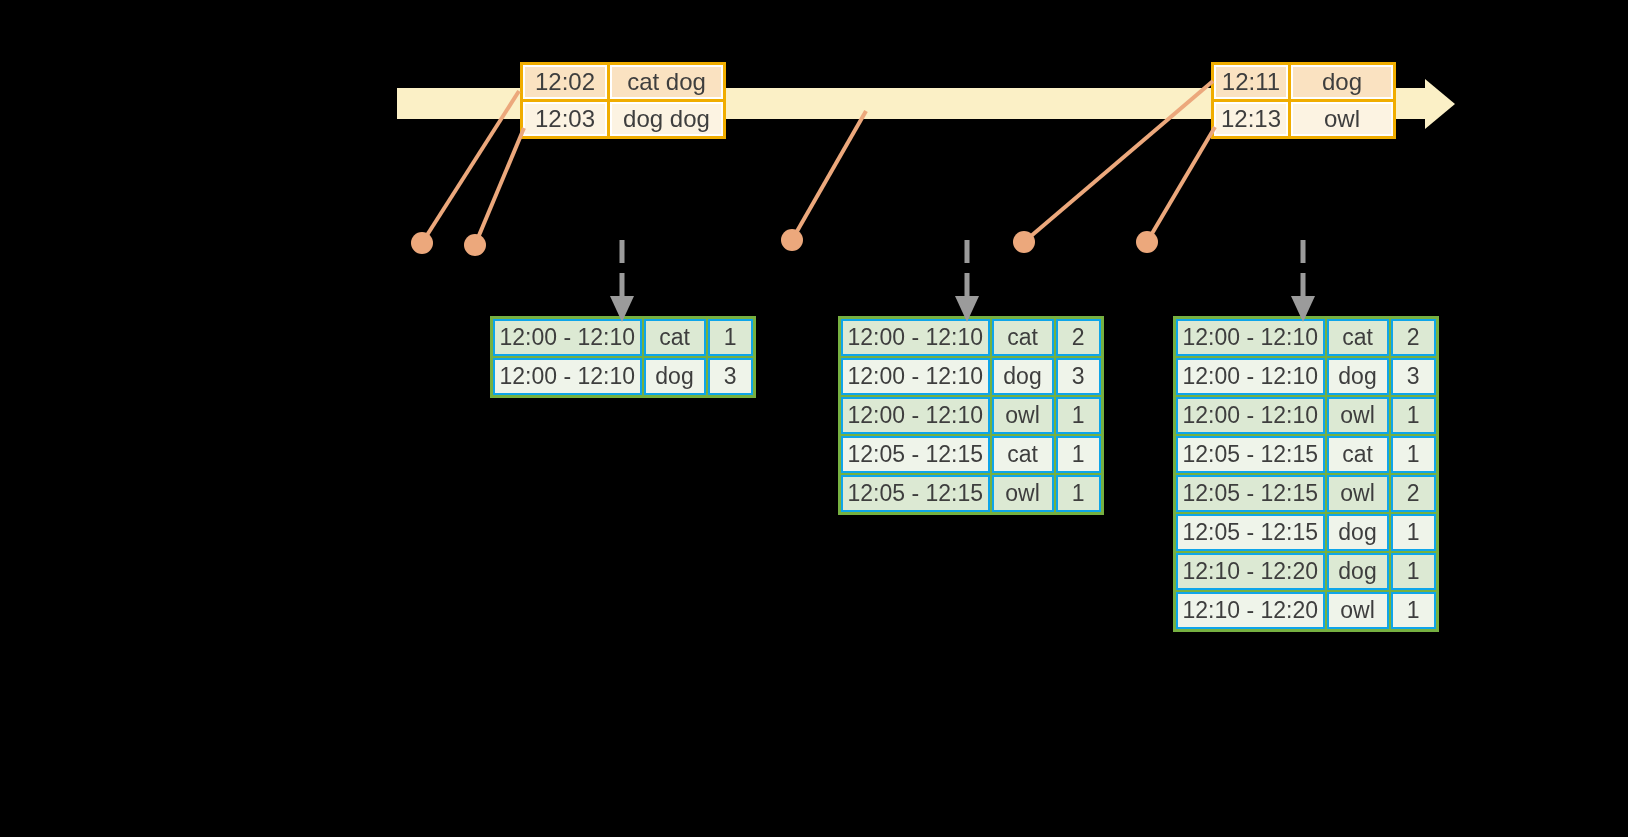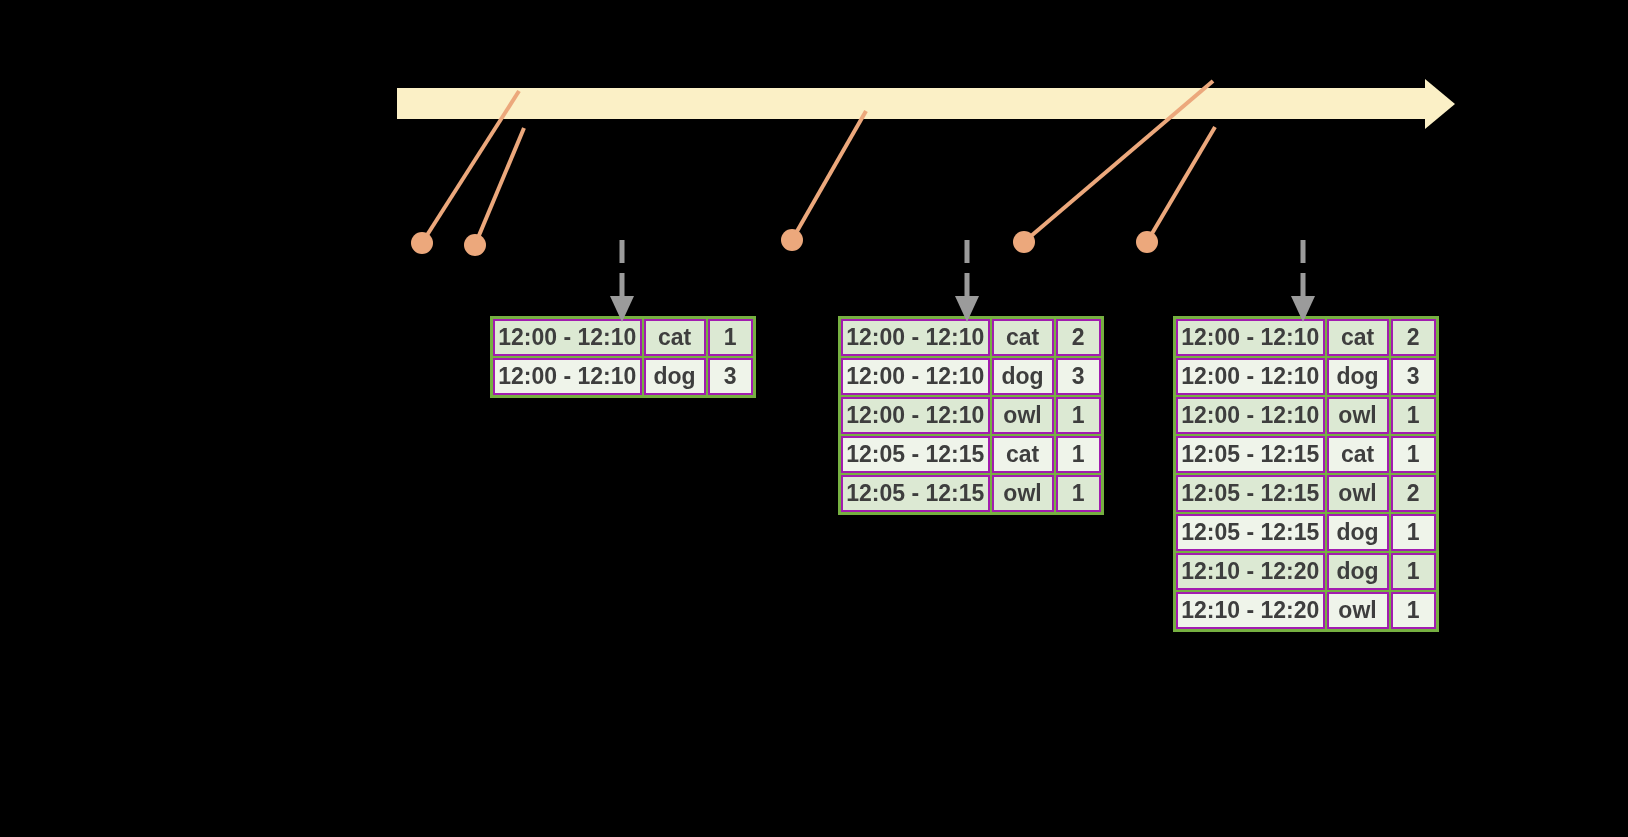--- a/index.html
+++ b/index.html
@@ -56,6 +56,30 @@
   <div class="timeline-bar"></div>
   <div class="timeline-head"></div>
 
+  <table class="etable" style="left:520px;top:62px;">
+    <colgroup>
+        <col style="width:87px">
+        <col style="width:116px">
+      </colgroup>
+    <tbody>
+        <tr class="peach">
+      <td>
+            <span class="fv">12:02</span>
+          </td>
+      <td>
+            <span class="fv">cat dog</span>
+          </td>
+    </tr>
+    <tr class="cream">
+      <td>
+            <span class="fv">12:03</span>
+          </td>
+      <td>
+            <span class="fv">dog dog</span>
+          </td>
+    </tr>
+  </tbody>
+    </table>
 
 
 

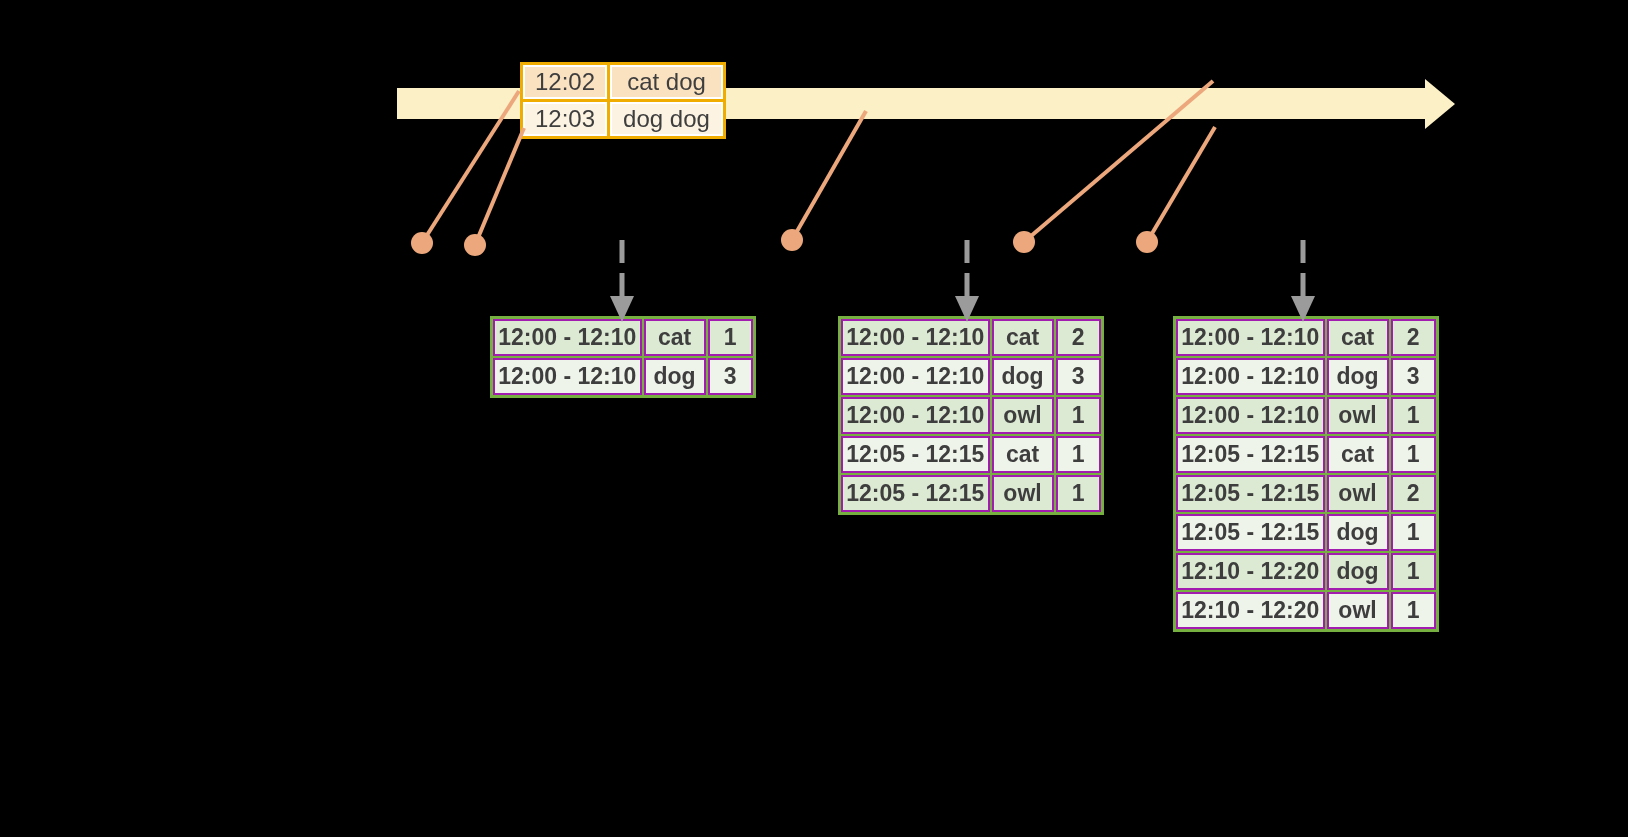--- a/index.html
+++ b/index.html
@@ -82,6 +82,30 @@
     </table>
 
 
+  <table class="etable" style="left:1211px;top:62px;">
+    <colgroup>
+        <col style="width:77px">
+        <col style="width:105px">
+      </colgroup>
+    <tbody>
+        <tr class="peach">
+      <td>
+            <span class="fv">12:11</span>
+          </td>
+      <td>
+            <span class="fv">dog</span>
+          </td>
+    </tr>
+    <tr class="cream">
+      <td>
+            <span class="fv">12:13</span>
+          </td>
+      <td>
+            <span class="fv">owl</span>
+          </td>
+    </tr>
+  </tbody>
+    </table>
 
   <table class="rtable" style="left:490px;top:316px;">
     <colgroup>

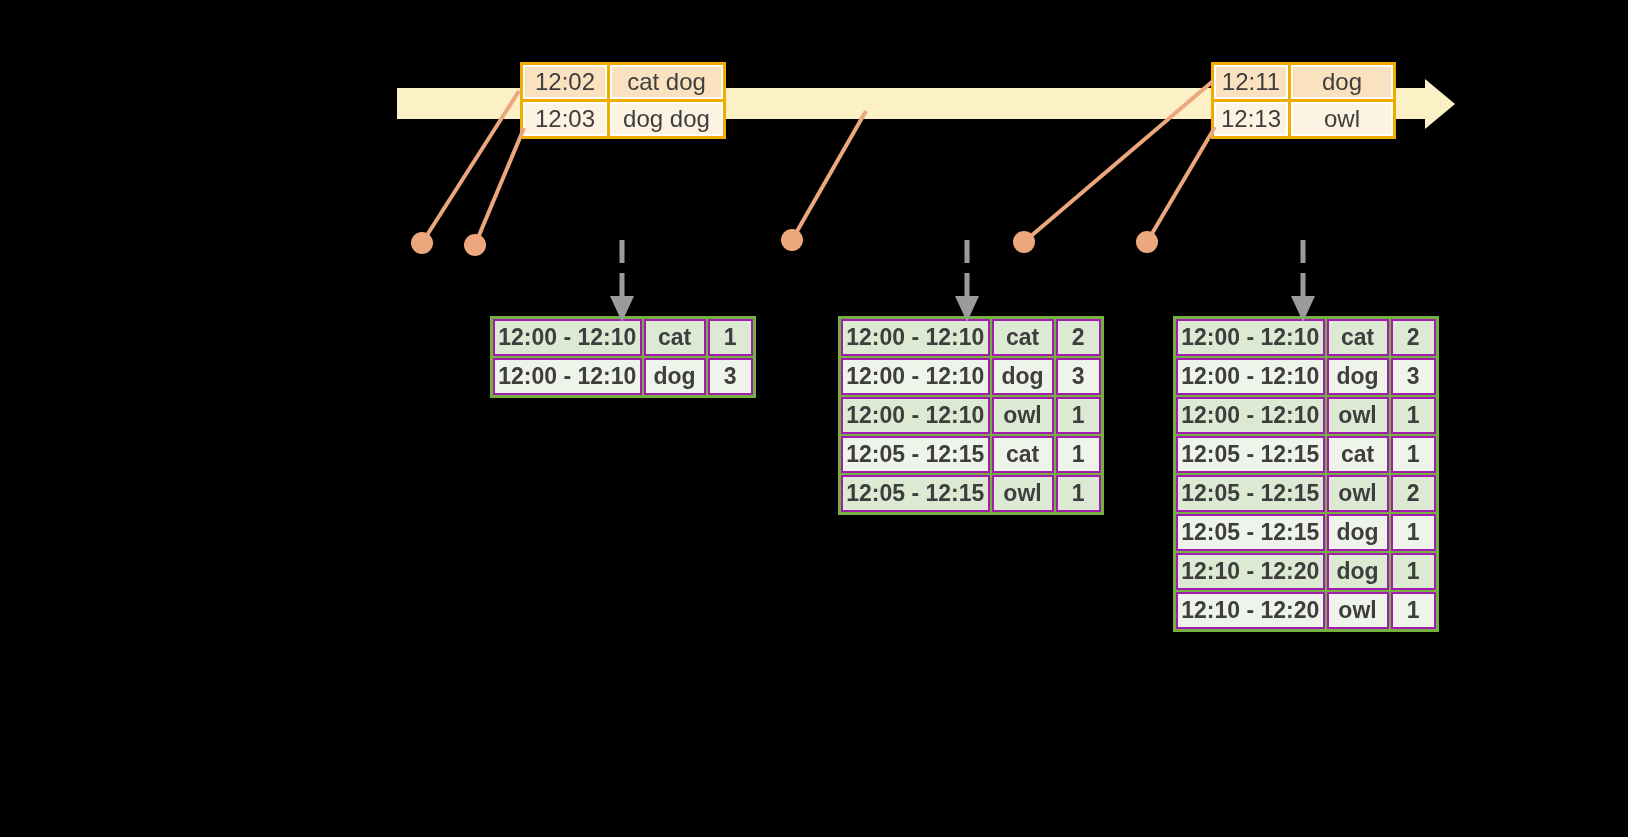--- a/index.html
+++ b/index.html
@@ -39,7 +39,7 @@
   
   .rtable{position:absolute;z-index:2;border-collapse:collapse;background:#fff;
     border:3px solid var(--green);table-layout:fixed;}
-  .rtable td{border:2px solid var(--green);padding:2px;background:#a21caf;font-weight:bold;}
+  .rtable td{border:2px solid var(--green);padding:2px;background:#0ea5e9;}
   .rtable .fv{display:block;height:33px;line-height:33px;text-align:center;
     font-size:23px;color:var(--txt);white-space:nowrap;}
   .rtable tr.dark .fv{background:var(--gdark);}

